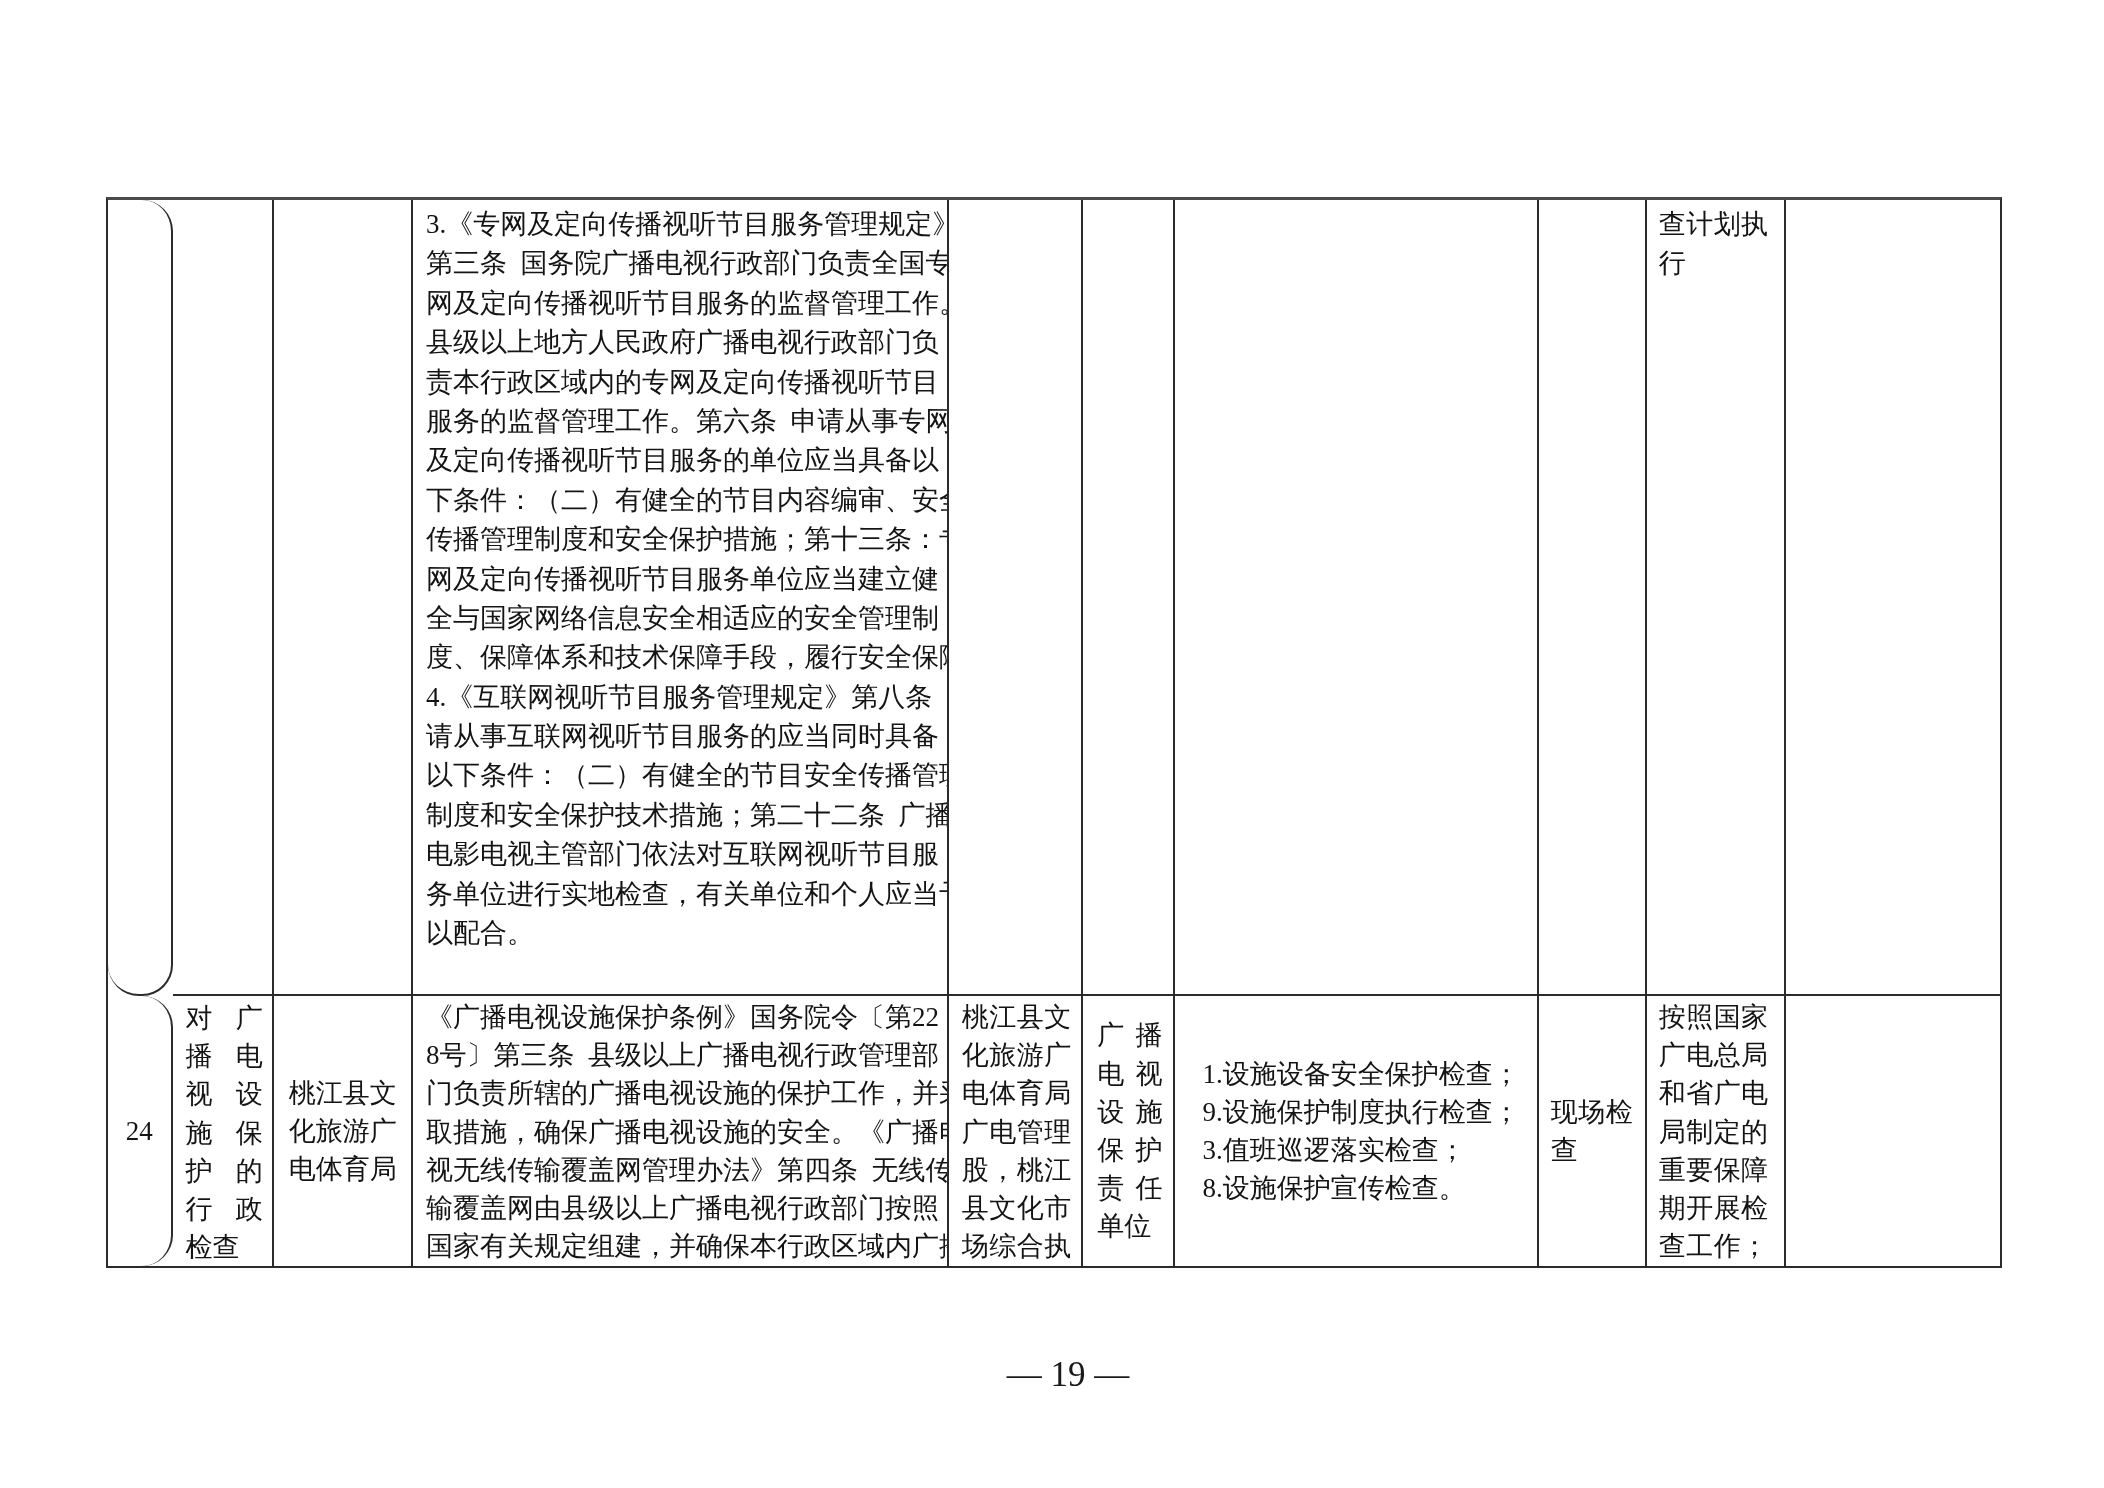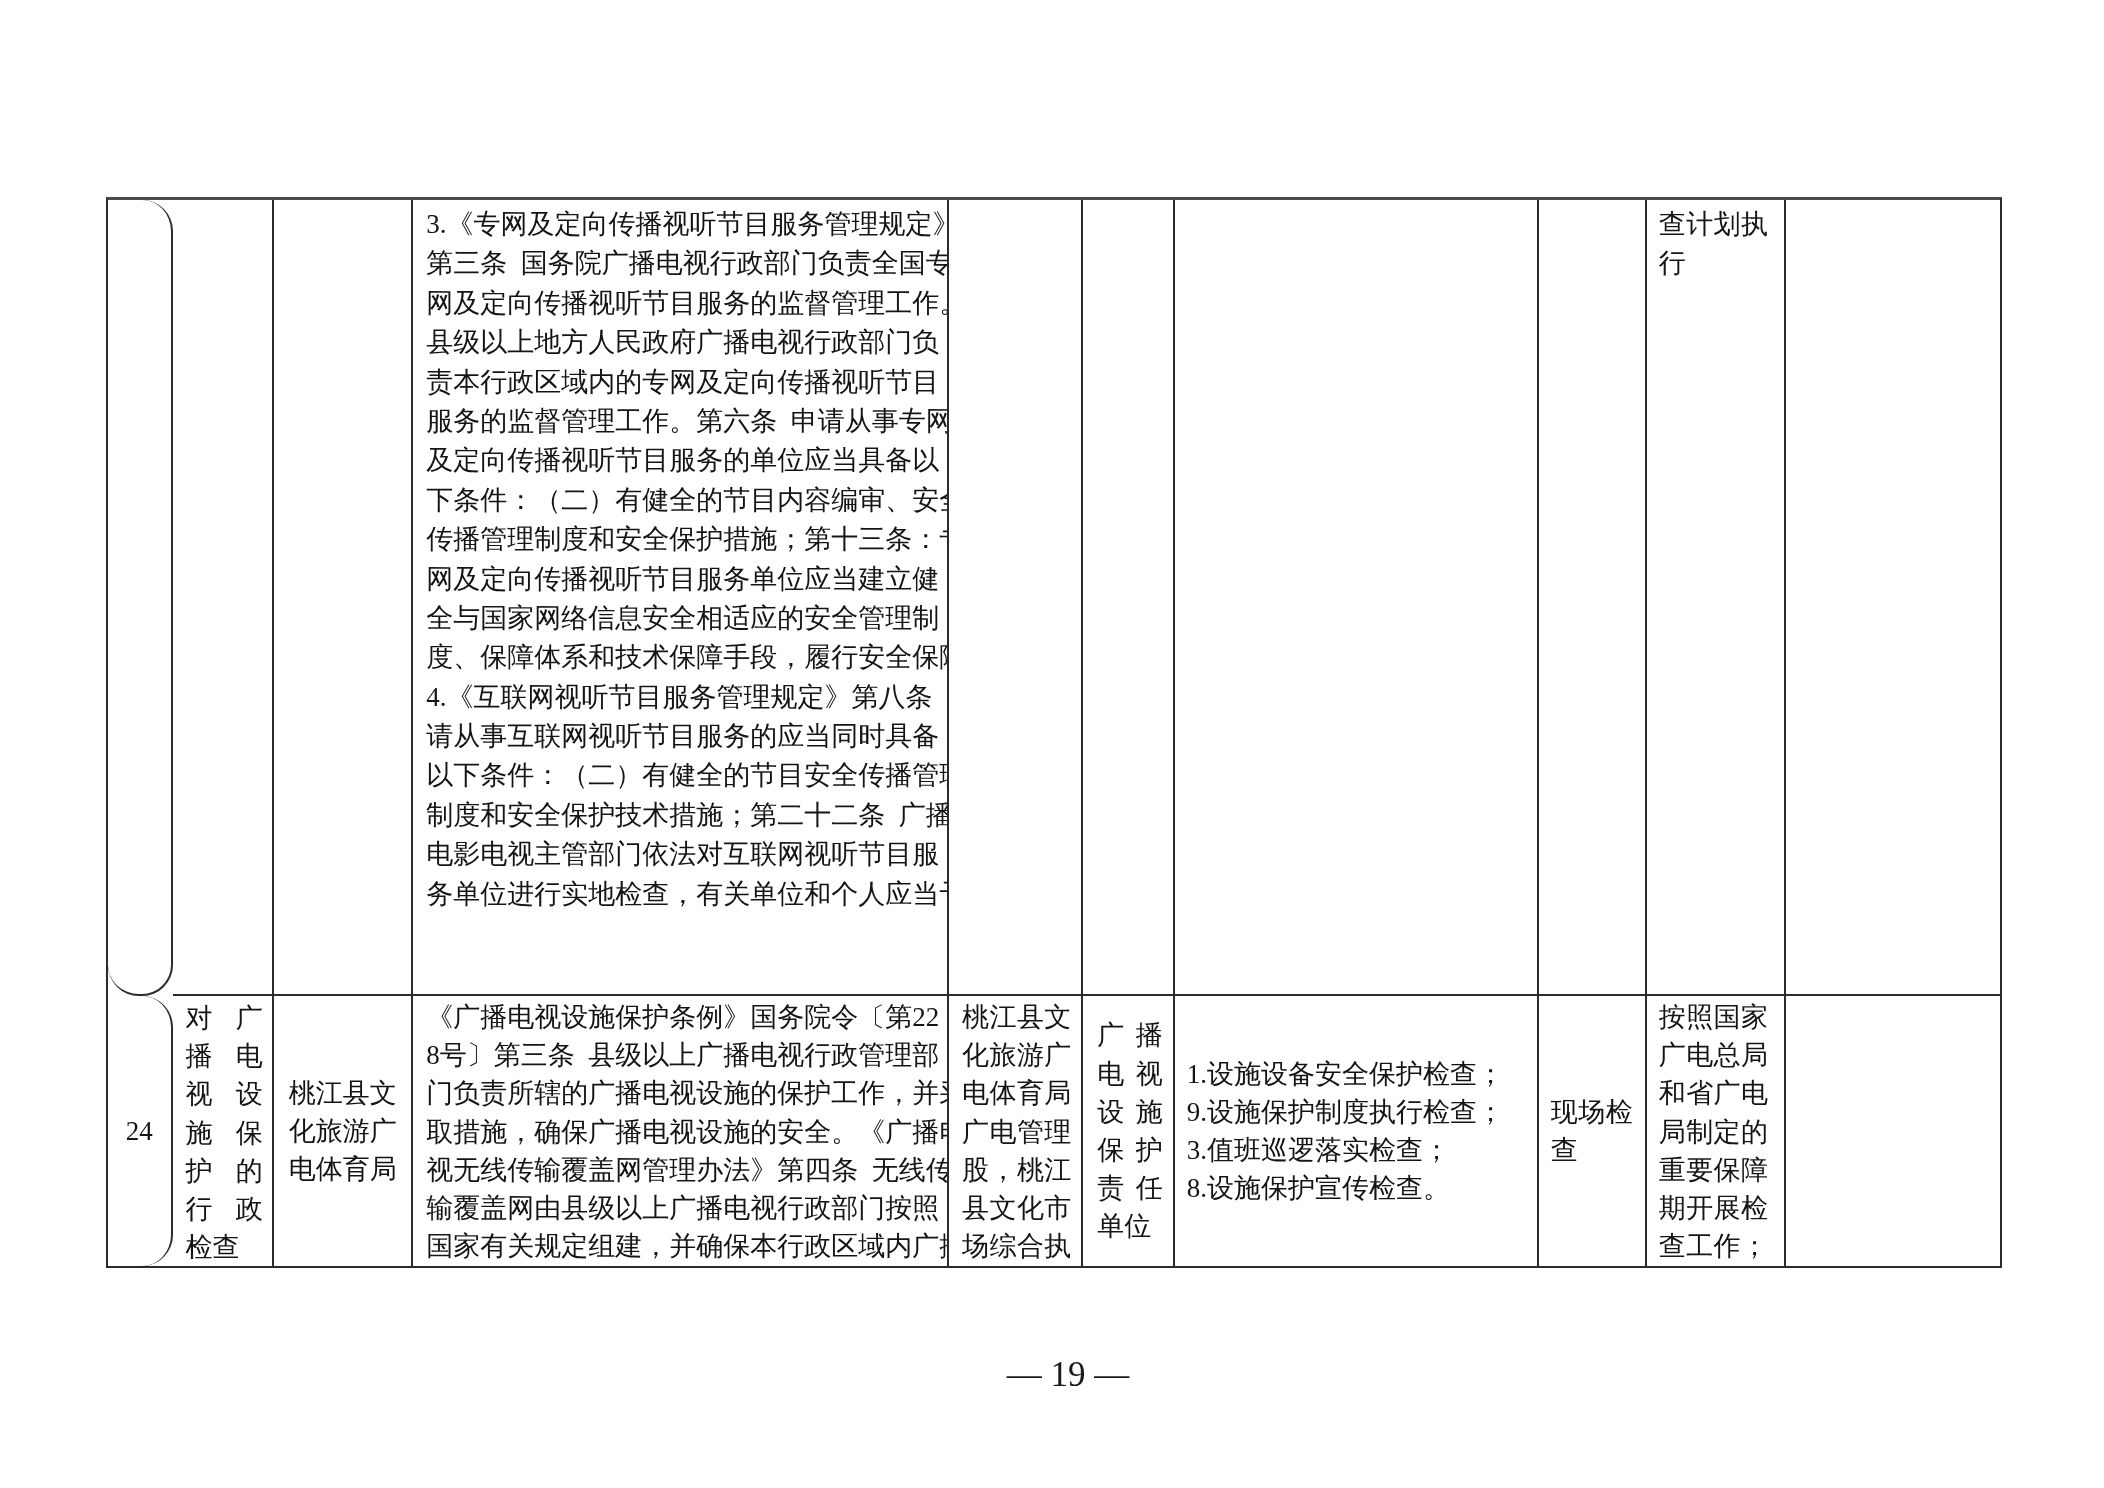--- a/index.html
+++ b/index.html
@@ -461,6 +461,7 @@
             <span>当</span>
             <span>予</span>
           </div>
+          <div class="ln left">以配合。</div>
         </div>
       <div class="cell c5"></div>
       <div class="cell c6"></div>

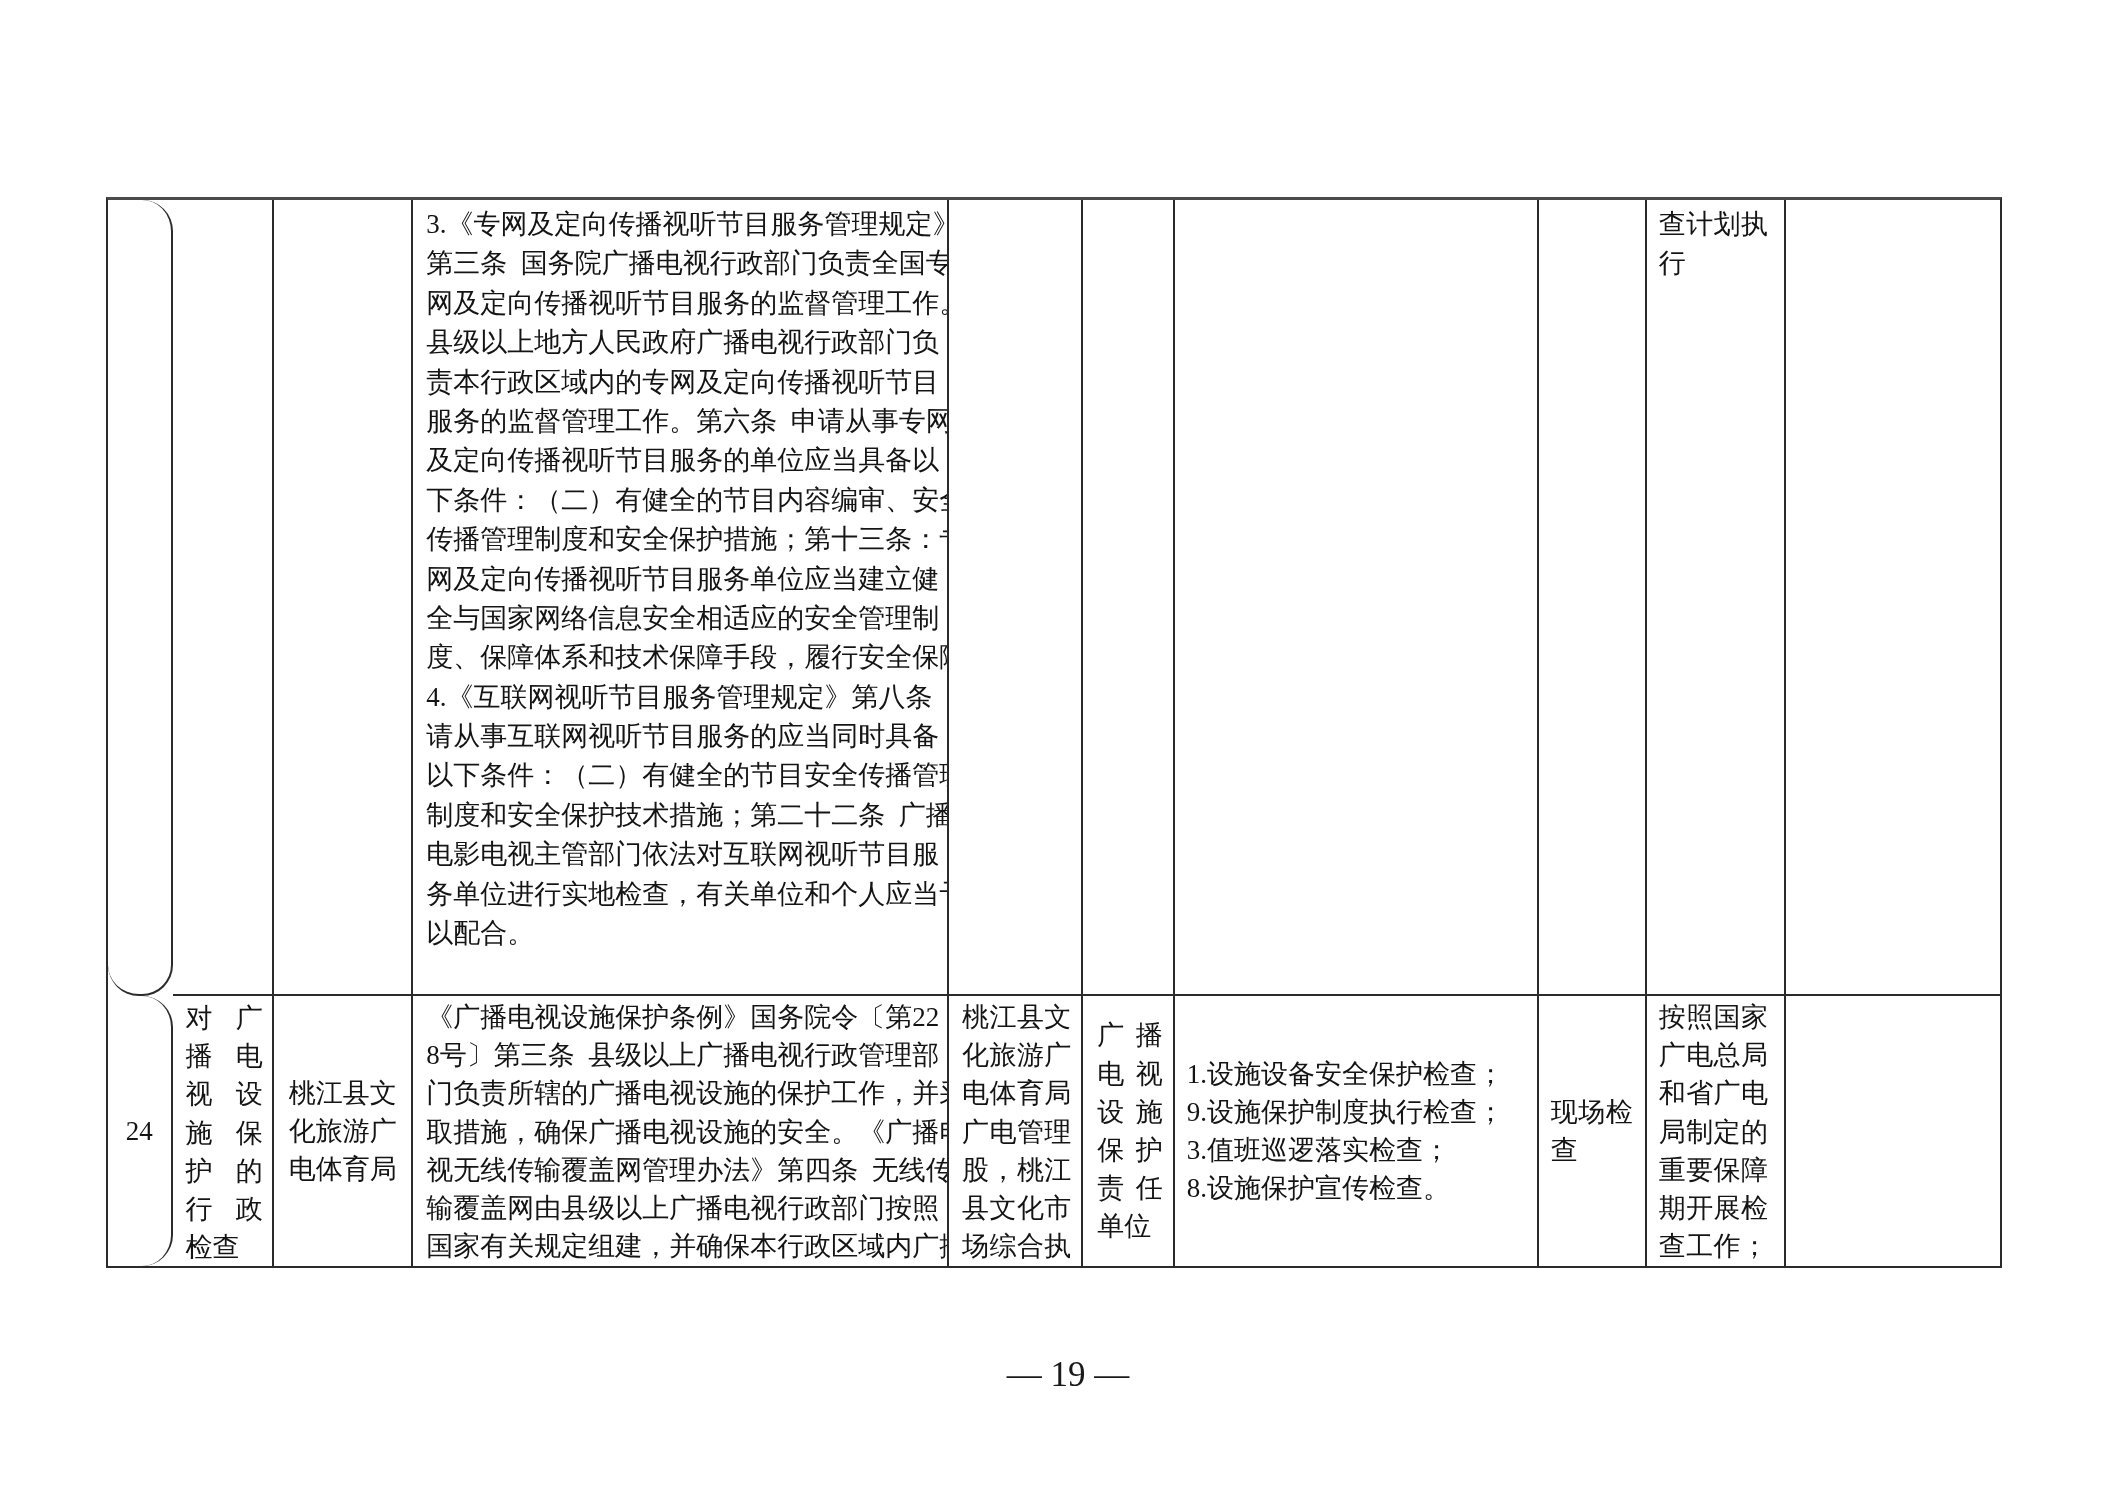--- a/index.html
+++ b/index.html
@@ -46,7 +46,7 @@
   .c4{width:548px;padding:5px 10px 0 13px;}
   .c5{width:137px;padding:2px 10px 0 13px;}
   .c6{width:93px;padding:0 10px 0 14px;}
-  .c7{width:372px;padding:0 6px 0 12px;}
+  .c7{width:372px;padding:0 6px 0 28px;}
   .c8{width:110px;padding:0 12px;}
   .c9{width:142px;padding:5px 16px 0 12px;}
   .c10{width:219px;}

